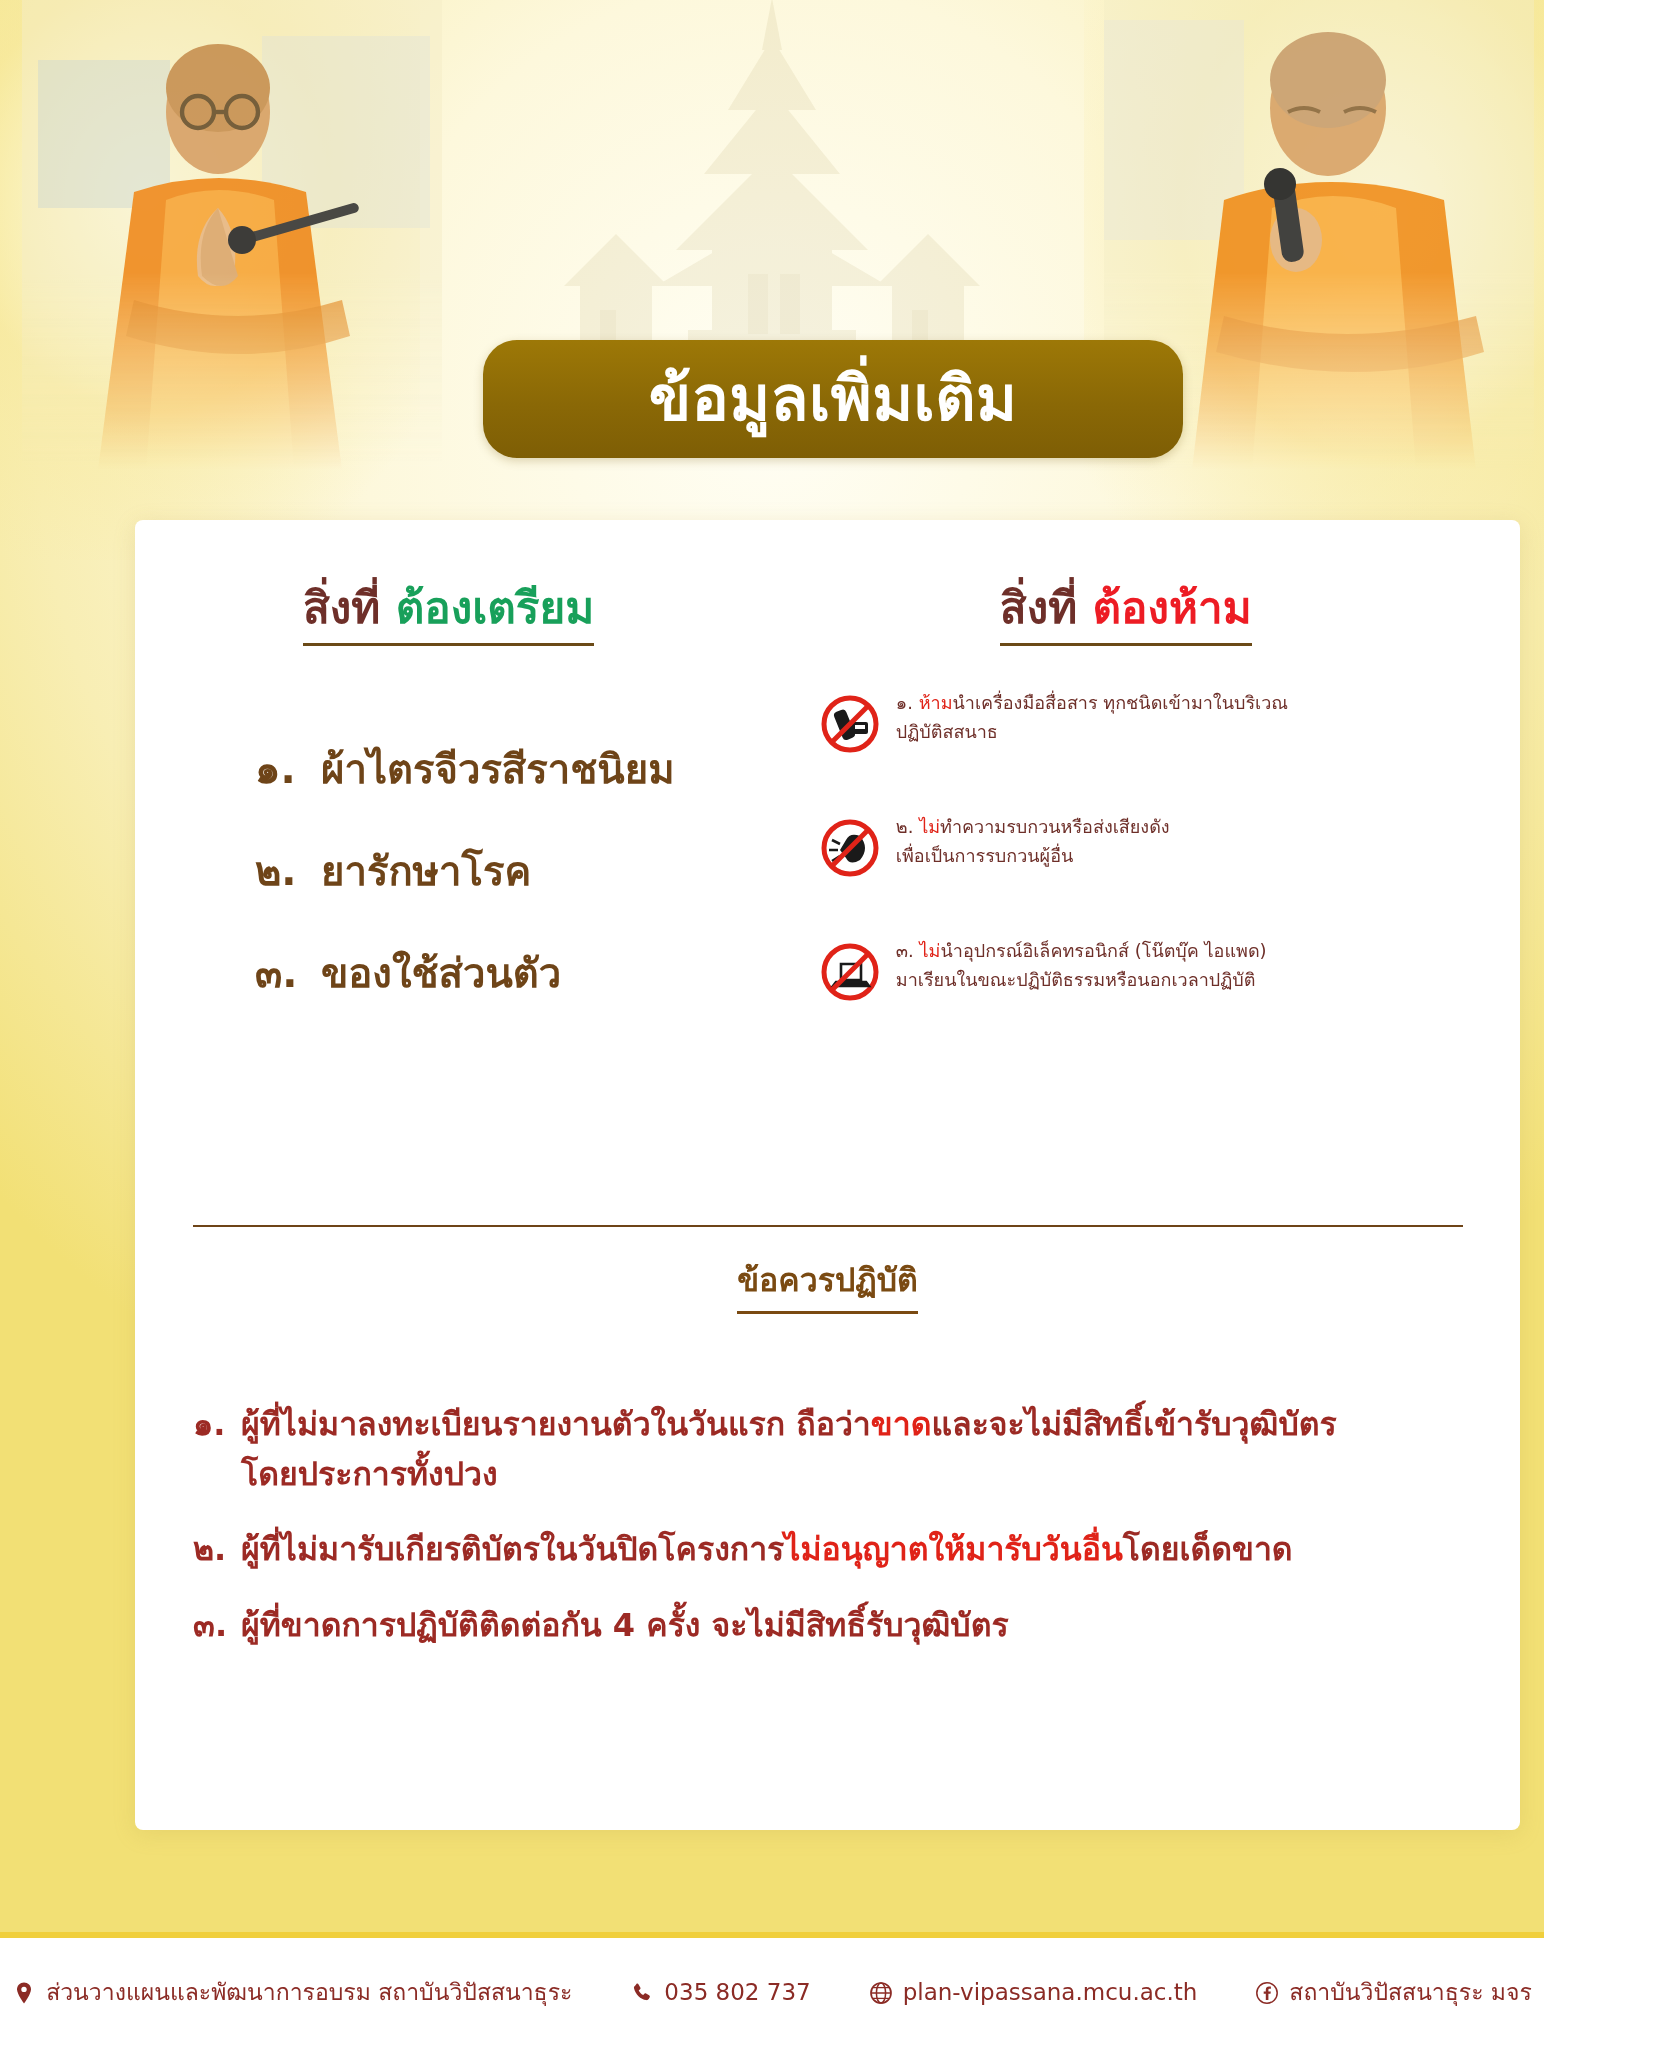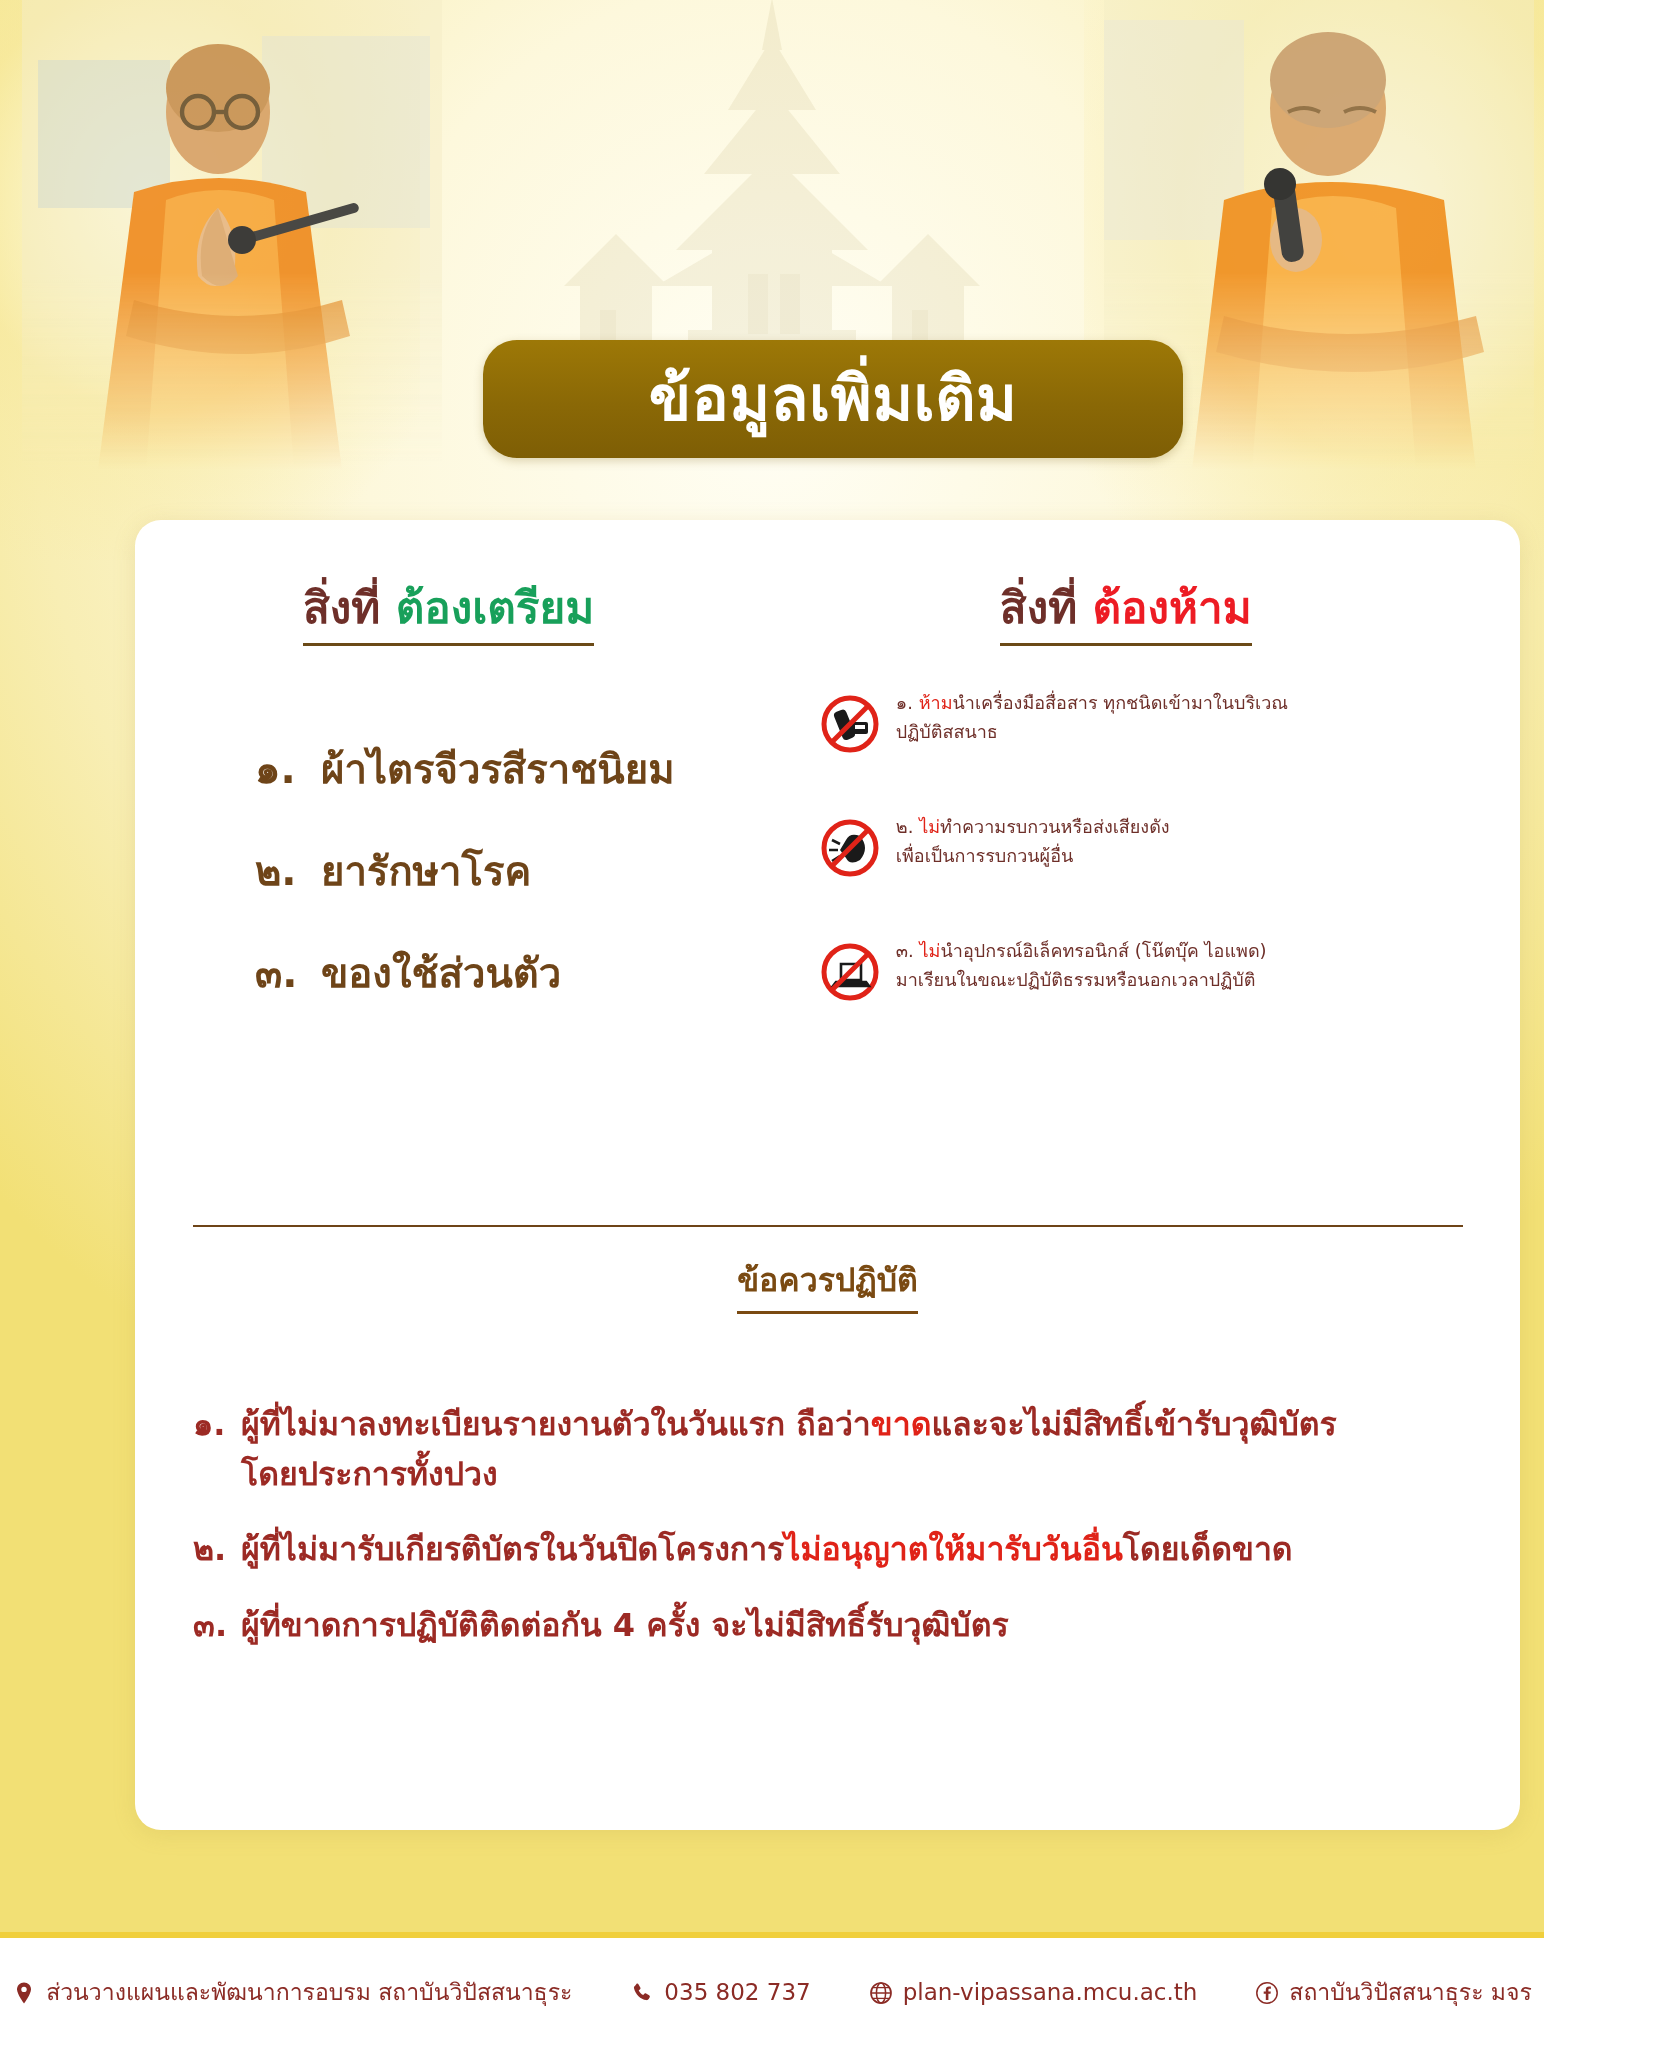--- a/index.html
+++ b/index.html
@@ -74,7 +74,7 @@
     left: 135px; top: 520px;
     width: 1385px; height: 1310px;
     background: #ffffff;
-    border-radius: 26px;
+    border-radius: 8px;
     box-shadow: 0 4px 22px rgba(180,150,60,.18);
   }
 

